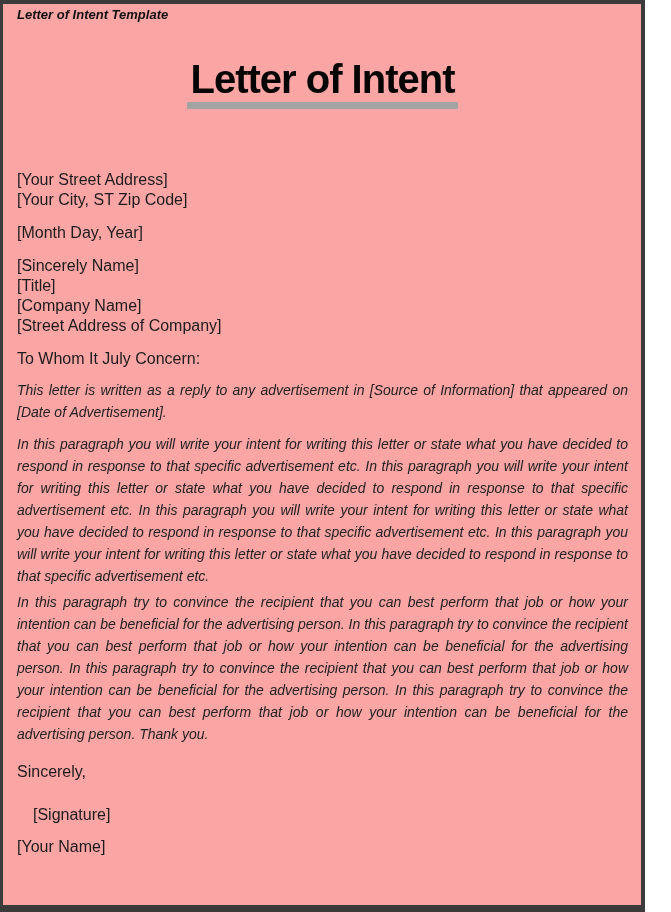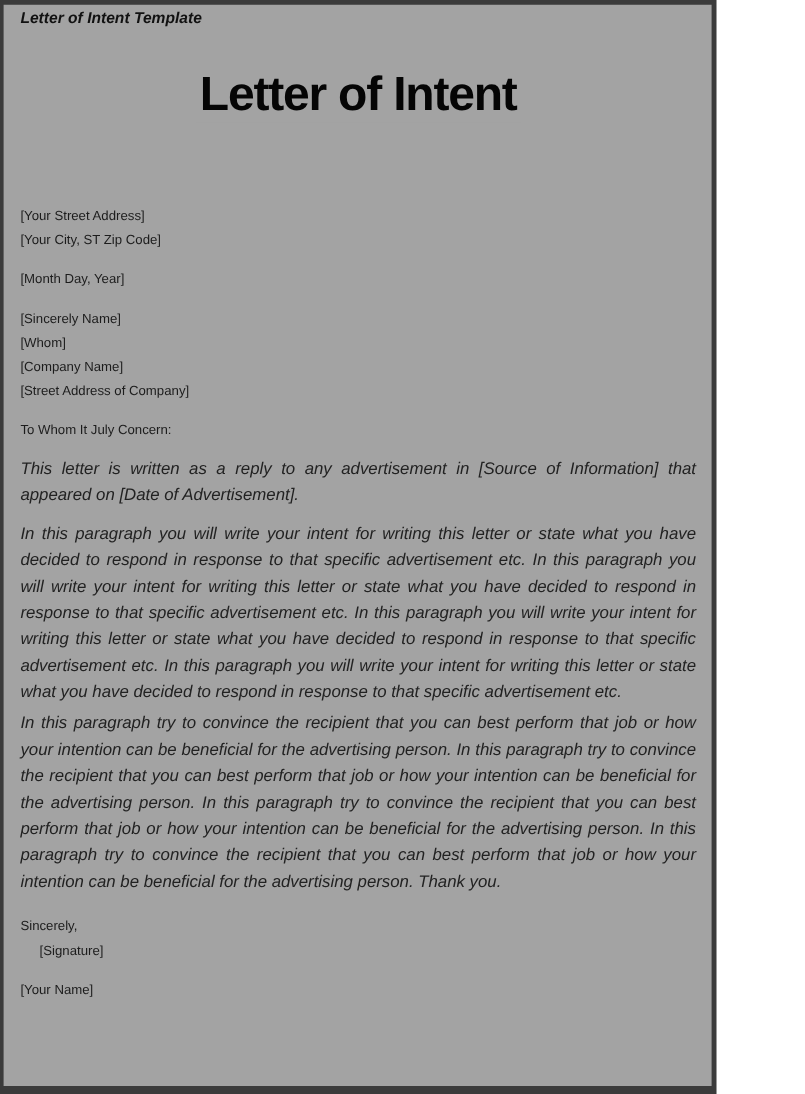--- a/index.html
+++ b/index.html
@@ -5,10 +5,10 @@
   html, body { margin: 0; padding: 0; background: #ffffff; }
   .page {
     position: relative;
-    width: 597px;
+    width: 645px;
     height: 912px;
     box-sizing: border-box;
-    background: #a3a3a3;
+    background: #fca5a5;
     border-style: solid;
     border-color: #3b3b3b;
     border-width: 4px 4px 7px 3px;

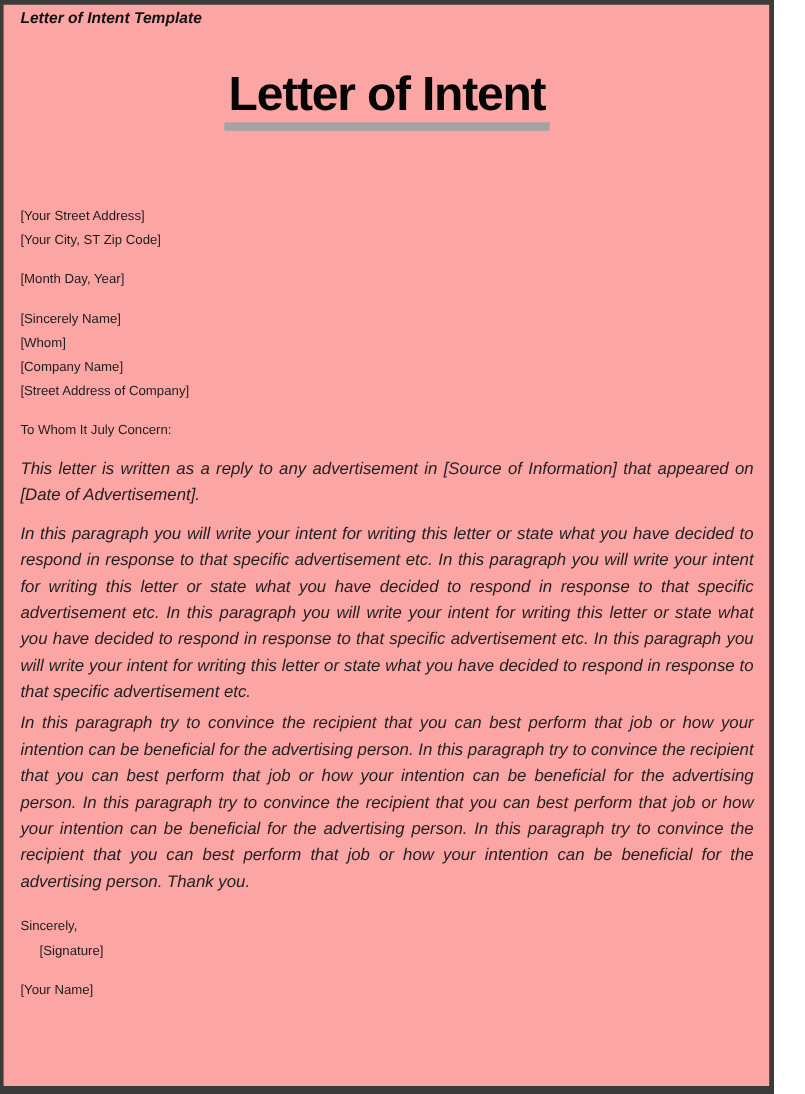--- a/index.html
+++ b/index.html
@@ -43,7 +43,7 @@
     padding: 0 4px 1px 4px;
   }
   .block {
-    font-size: 11px;
+    font-size: 16px;
     line-height: 20px;
   }
   .sender     { margin-top: 61px; }

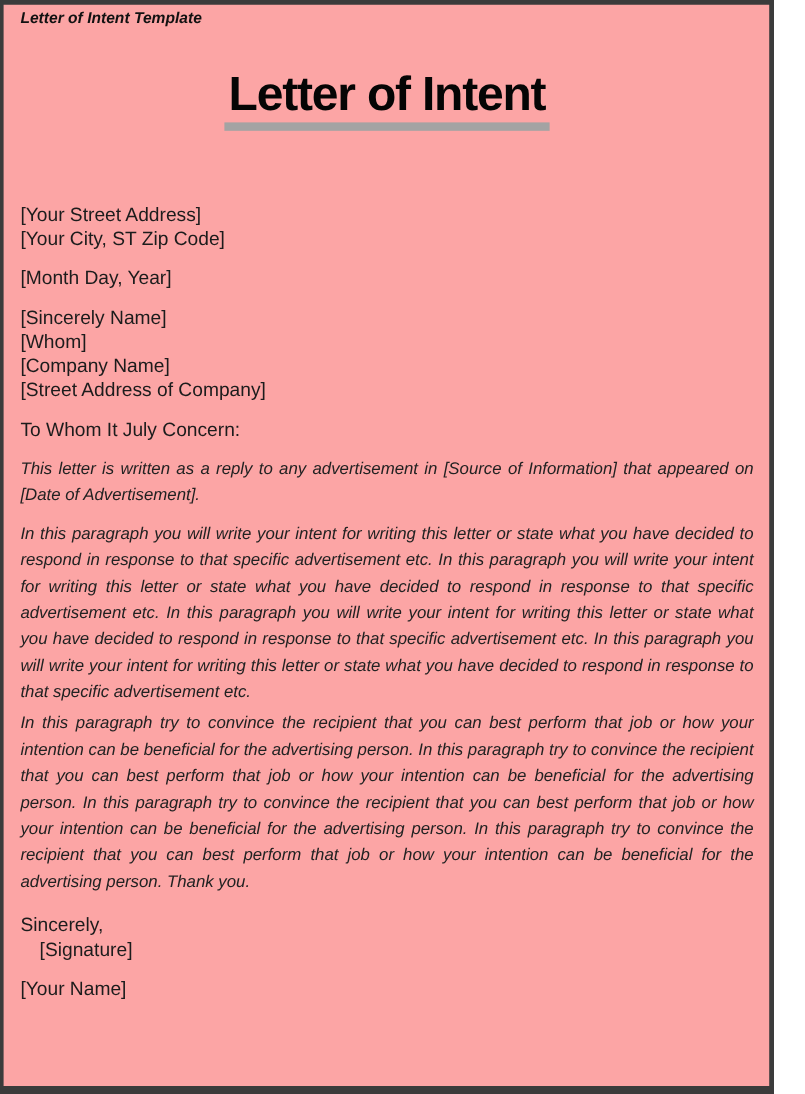--- a/index.html
+++ b/index.html
@@ -83,7 +83,7 @@
 
     <div class="block recipient">
       <div>[Sincerely Name]</div>
-      <div>[Whom]</div>
+      <div>[Title]</div>
       <div>[Company Name]</div>
       <div>[Street Address of Company]</div>
     </div>

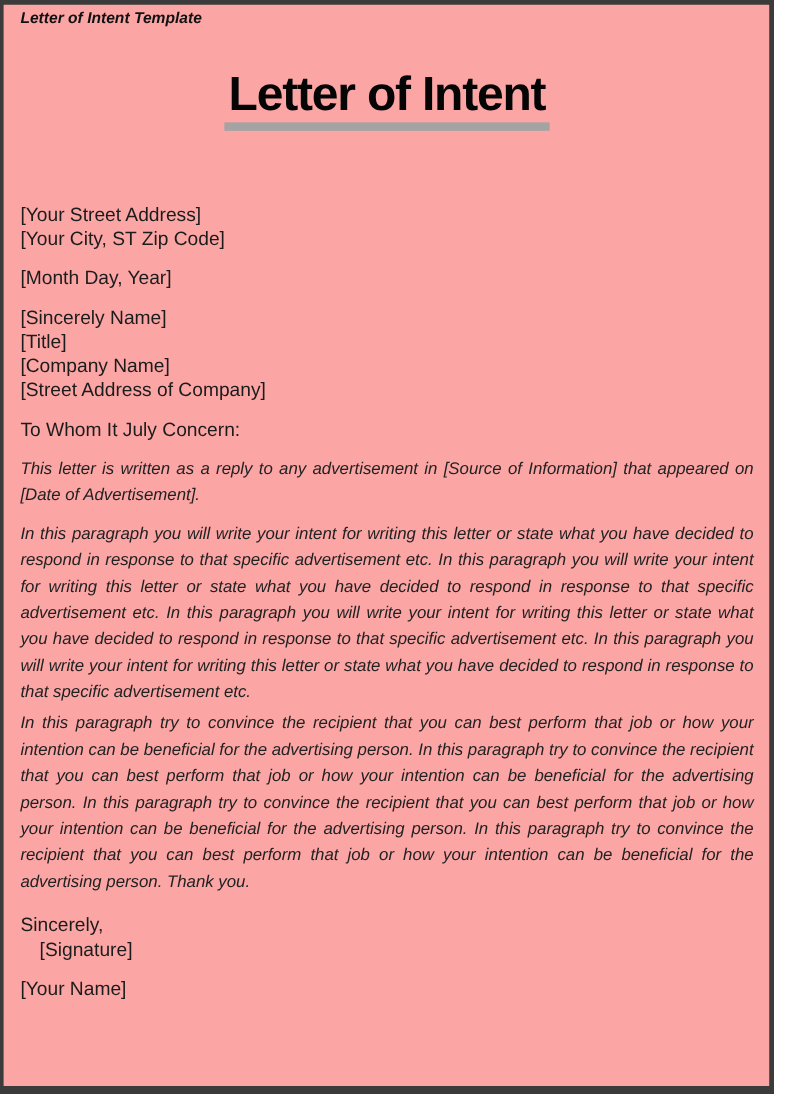--- a/index.html
+++ b/index.html
@@ -61,7 +61,7 @@
   .para-2 { margin: 10px 0 0 0; }
   .para-3 { margin: 4px 0 0 0; }
   .closing   { margin-top: 17px; }
-  .signature { margin-top: 1px; padding-left: 16px; }
+  .signature { margin-top: 23px; padding-left: 16px; }
   .your-name { margin-top: 12px; }
 </style>
 </head>

